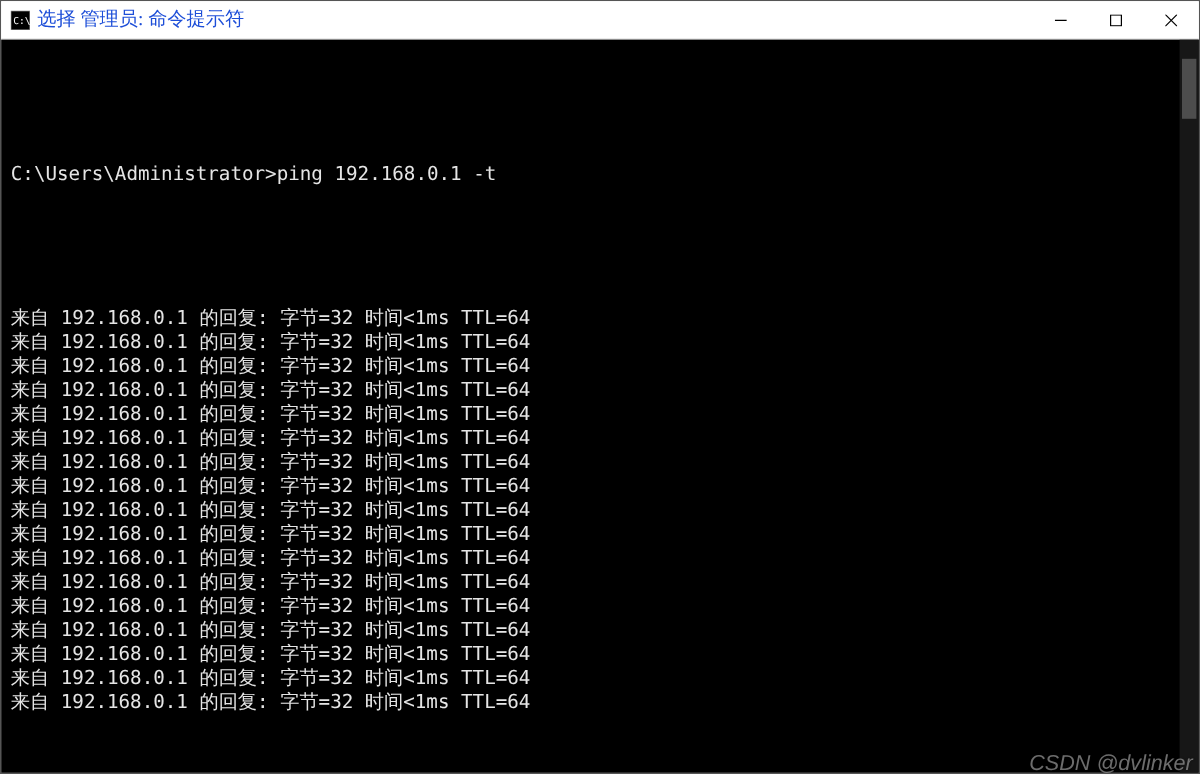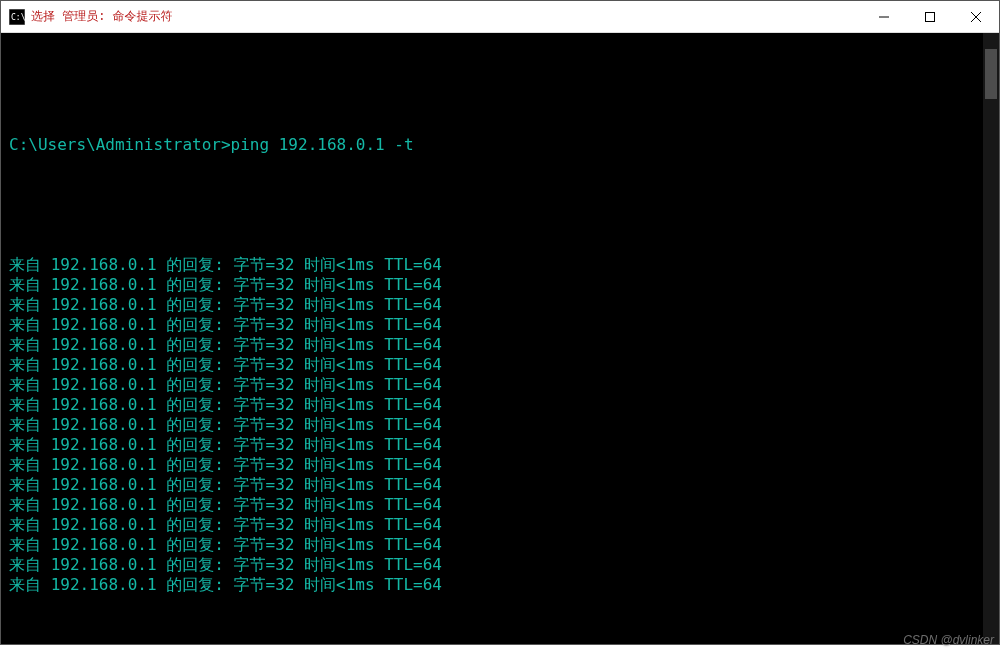--- a/index.html
+++ b/index.html
@@ -45,9 +45,9 @@
       justify-content: center;
     }
     .titlebar-title {
-      font-size: 12px;
-      color: #b91c1c;
-      font-family: Liberation Mono, monospace;
+      font-size: 16px;
+      color: #1d4ed8;
+      font-family: Liberation Serif, serif;
     }
     .titlebar-controls {
       display: flex;

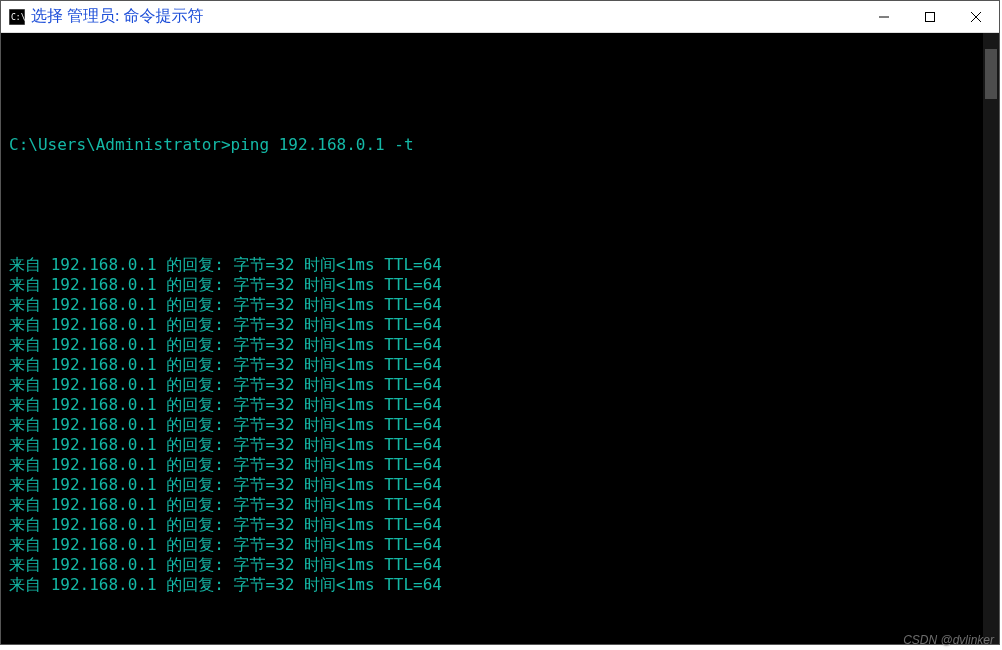--- a/index.html
+++ b/index.html
@@ -81,7 +81,7 @@
       font-family: "NSimSun", "SimSun", "Consolas", monospace;
       font-size: 16px;
       line-height: 20px;
-      color: #14b8a6;
+      color: #e5e5e5;
       white-space: pre;
     }
     .terminal-scrollbar {

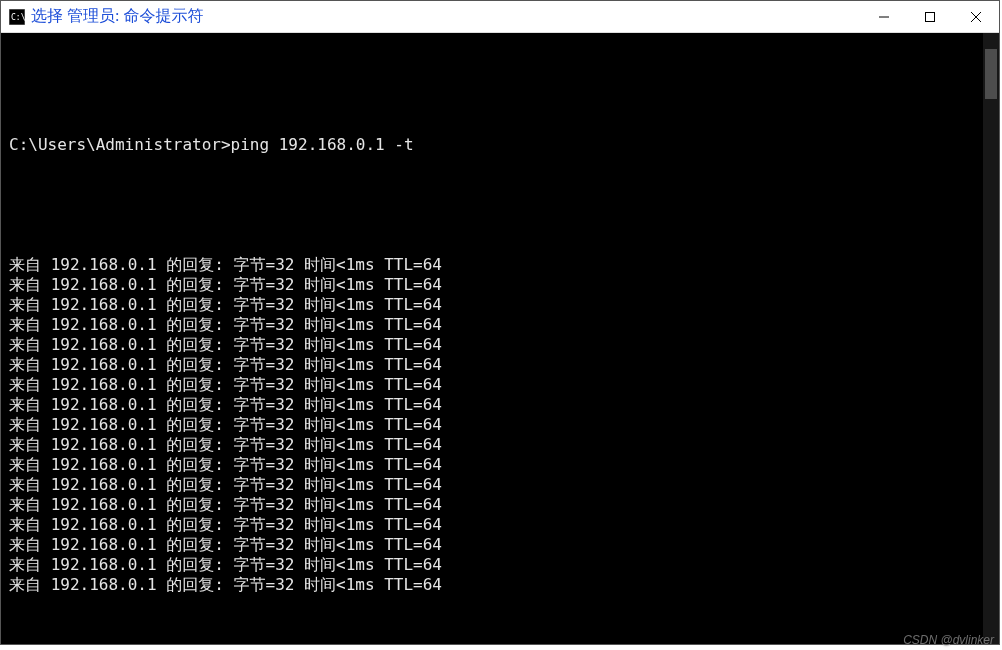--- a/index.html
+++ b/index.html
@@ -106,7 +106,7 @@
       bottom: 3px;
       right: 8px;
       color: rgba(180,180,180,0.6);
-      font-size: 12px;
+      font-size: 18px;
       font-style: italic;
       font-family: "Segoe UI", sans-serif;
       text-shadow: 0 0 2px rgba(0,0,0,0.3);

